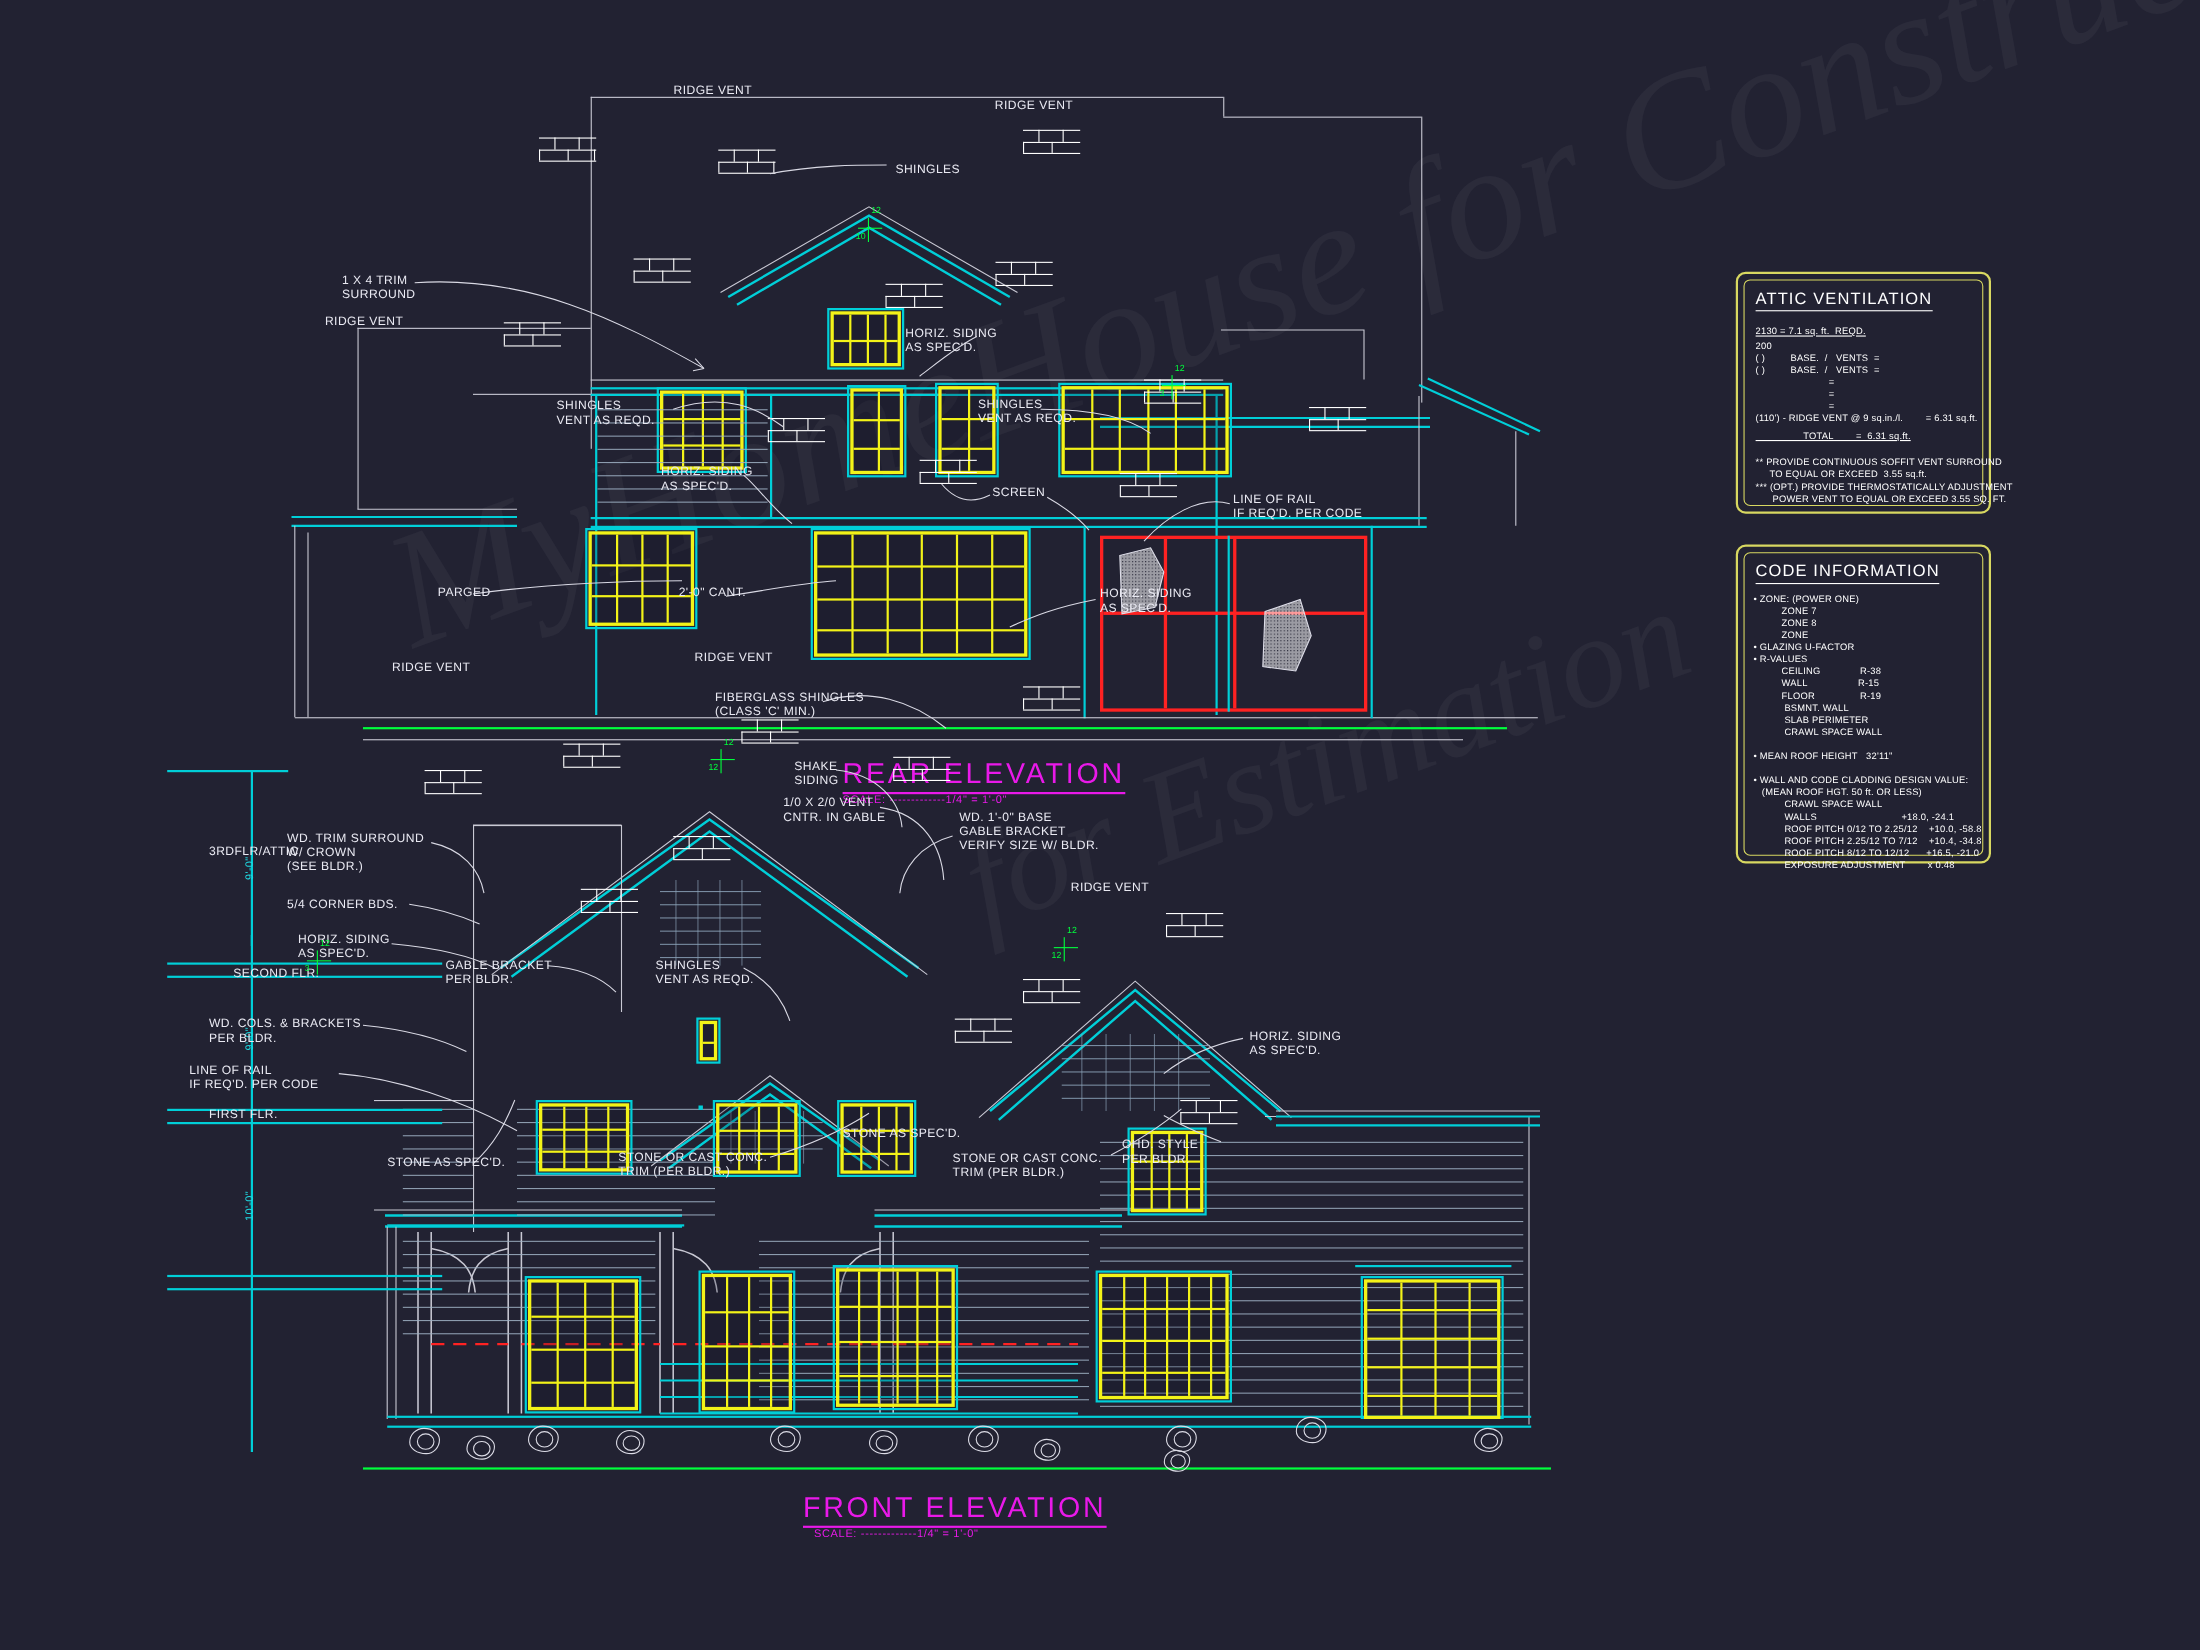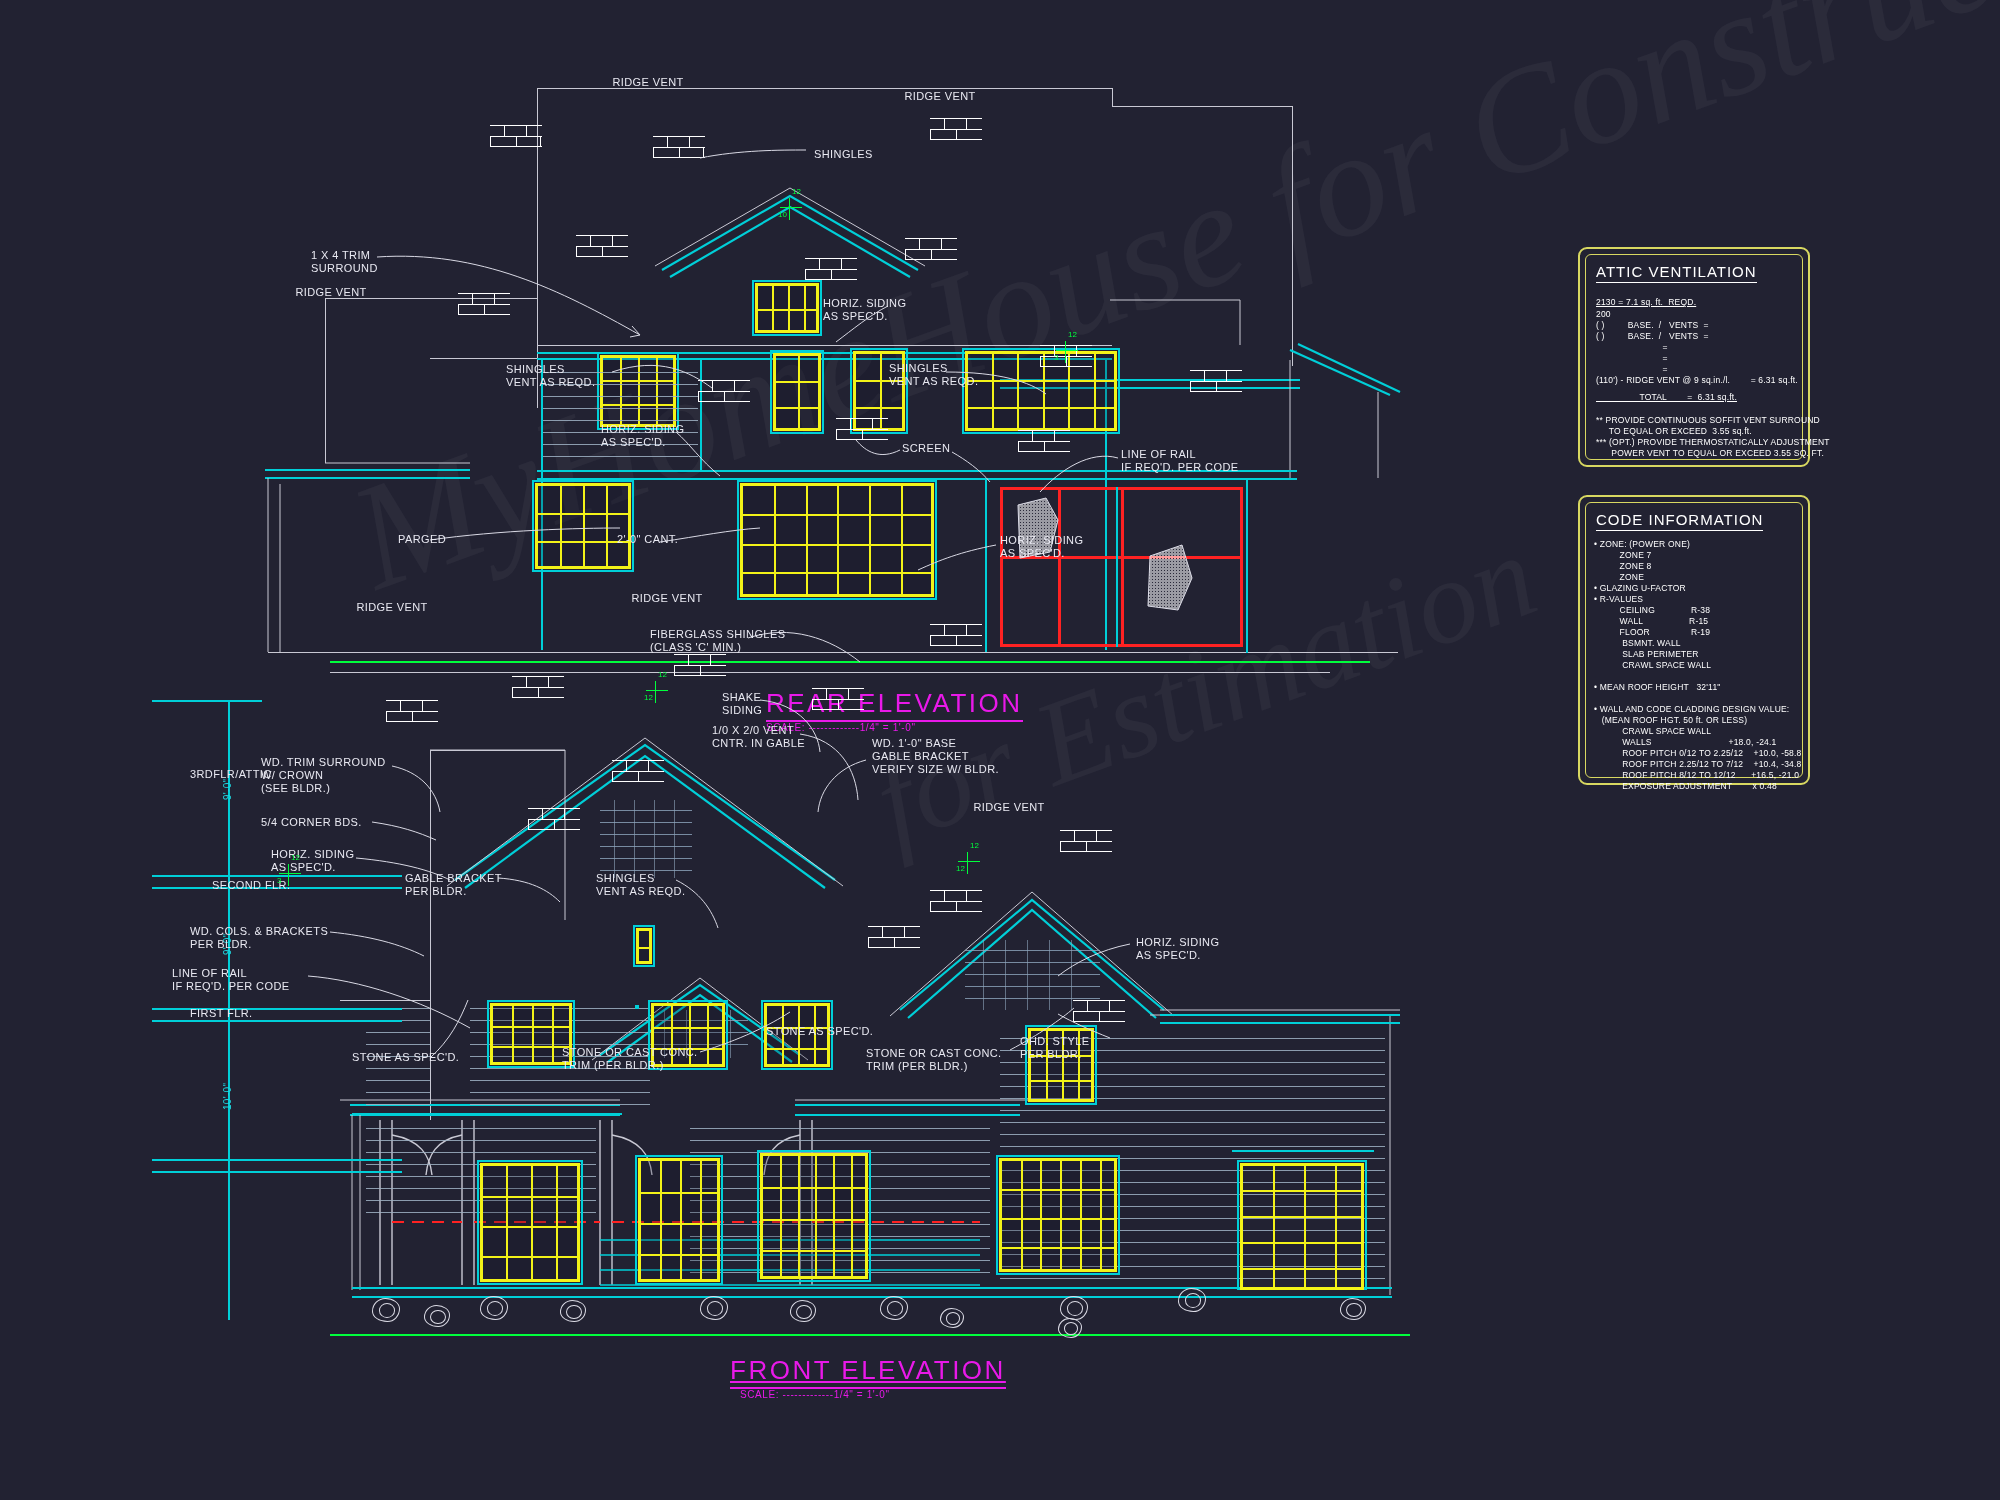--- a/index.html
+++ b/index.html
@@ -905,7 +905,7 @@
       <span style="left:-2px;top:12px;">12</span>
     </div>
 
-    <div class="title" style="left:730px;top:1355px;text-decoration:underline;">FRONT ELEVATION</div>
+    <div class="title" style="left:730px;top:1355px;">FRONT ELEVATION</div>
     <div class="subtitle" style="left:740px;top:1389px;">SCALE: -------------1/4" = 1'-0"</div>
   </div>
 

